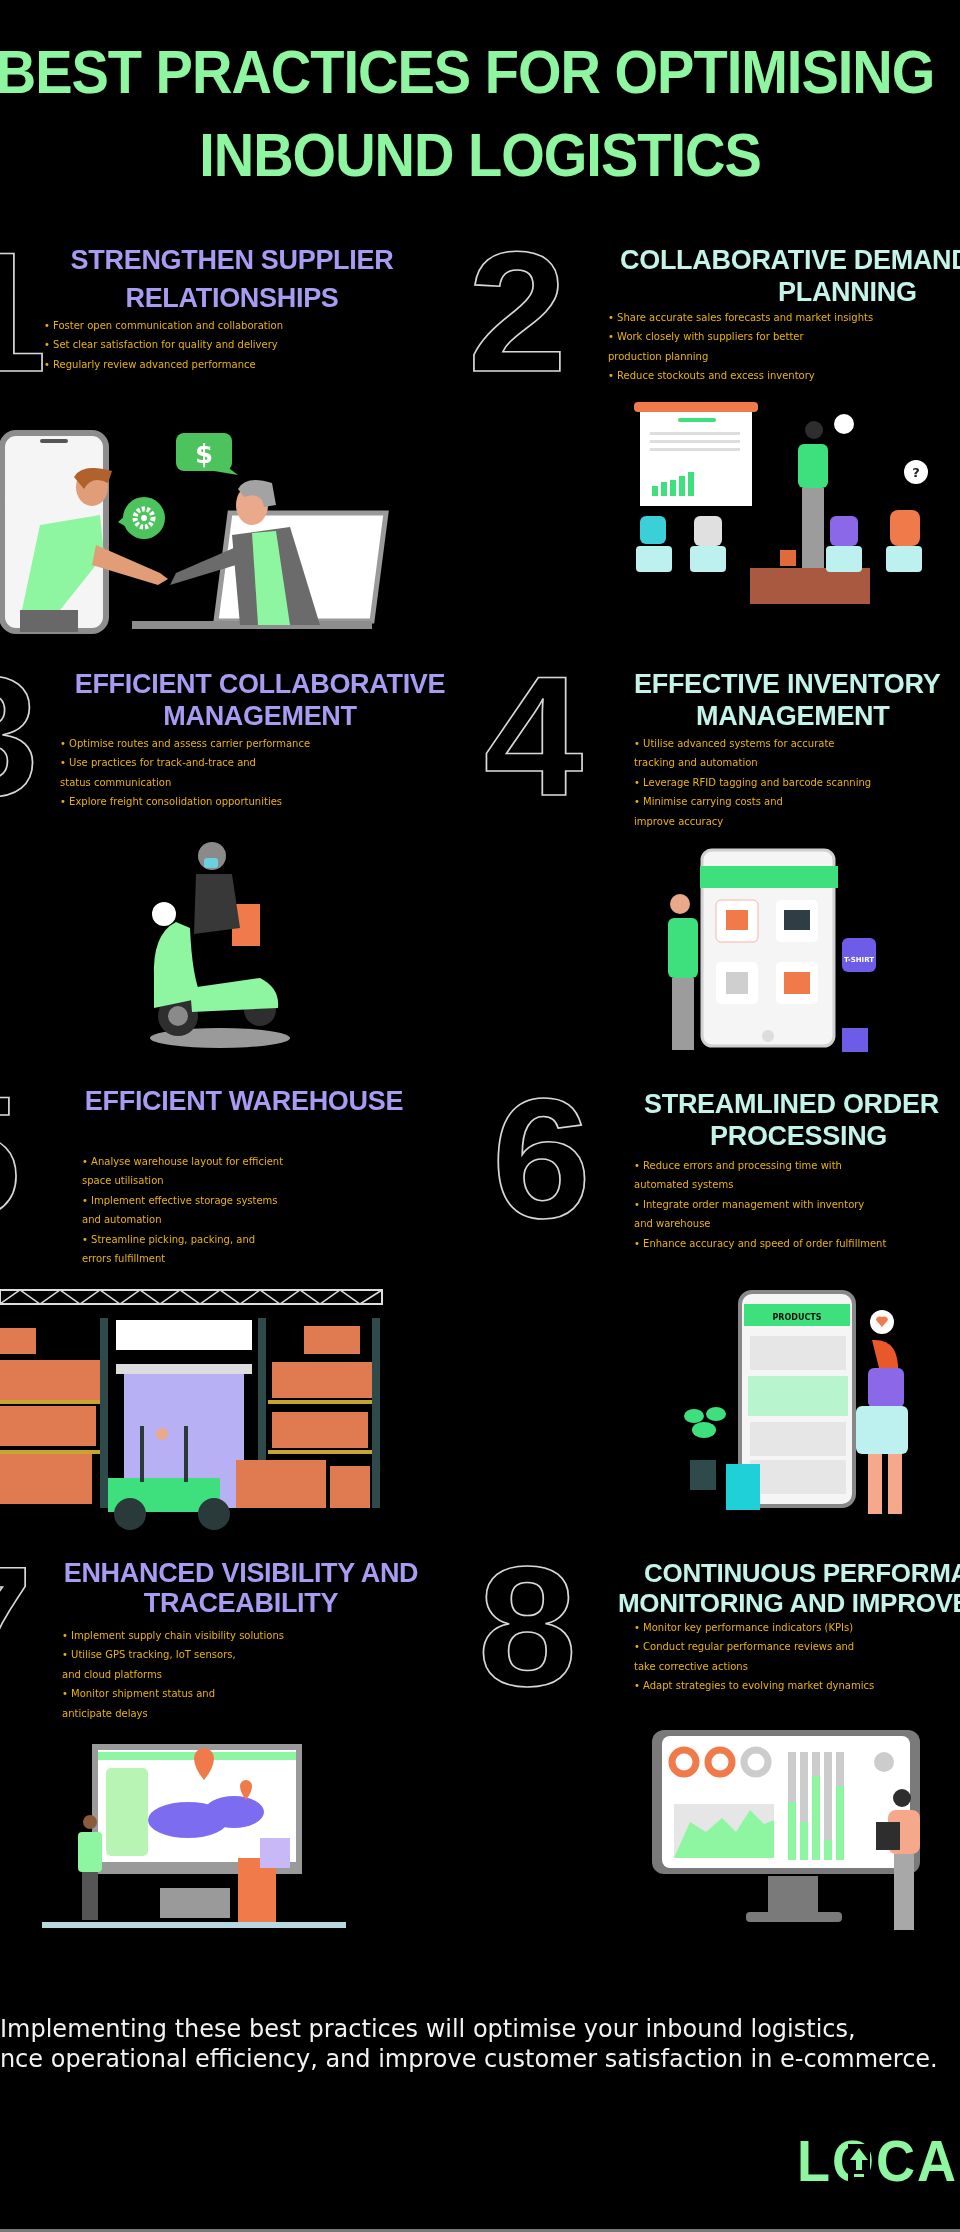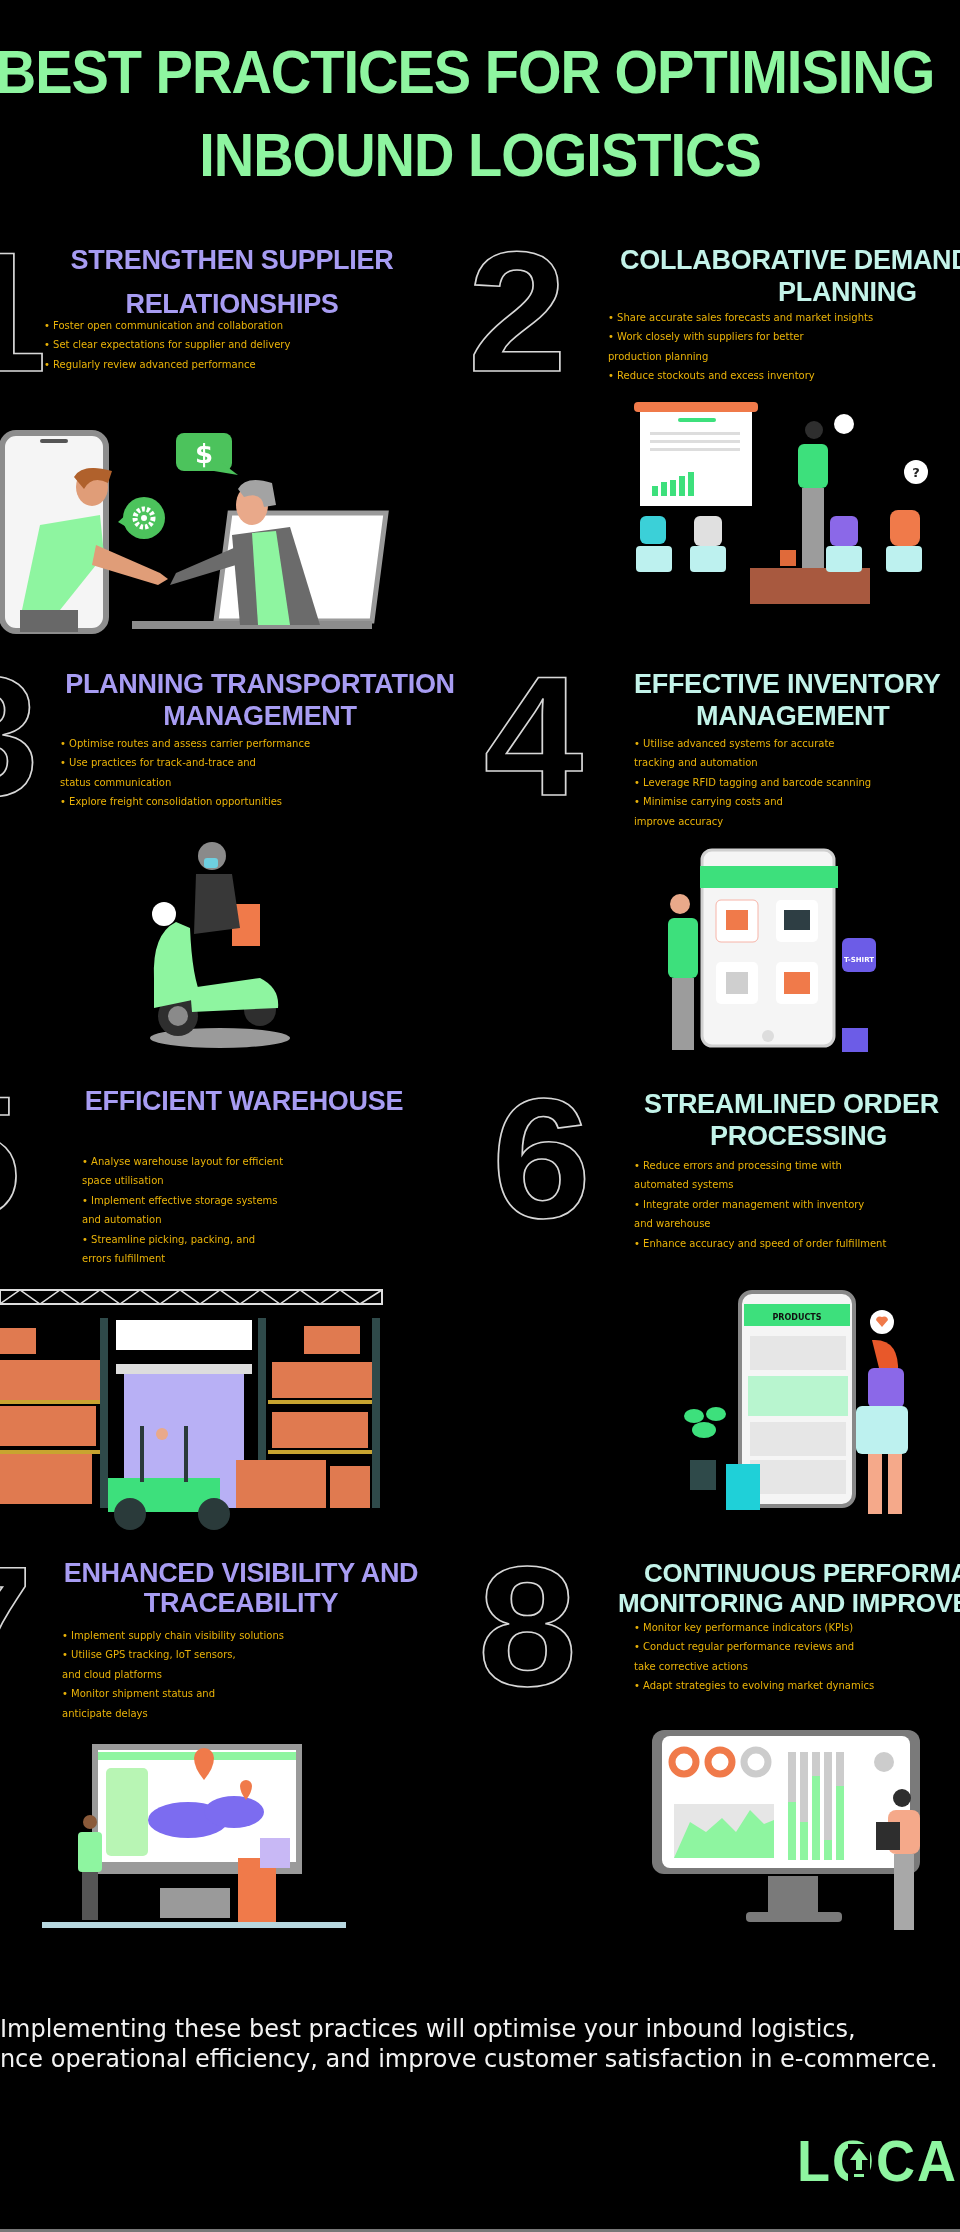--- a/index.html
+++ b/index.html
@@ -61,7 +61,7 @@
   <div class="bignum" style="left:-50px; top:242px;">1</div>
   <div class="heading purple" style="left:32px; top:244px; width:400px;">
     <div>STRENGTHEN SUPPLIER</div>
-    <div style="margin-top:12px;">RELATIONSHIPS</div>
+    <div style="margin-top:6px;">RELATIONSHIPS</div>
   </div>
   <div class="bullets" style="left:44px; top:316px;">
     <div>•  Foster open communication and collaboration</div>

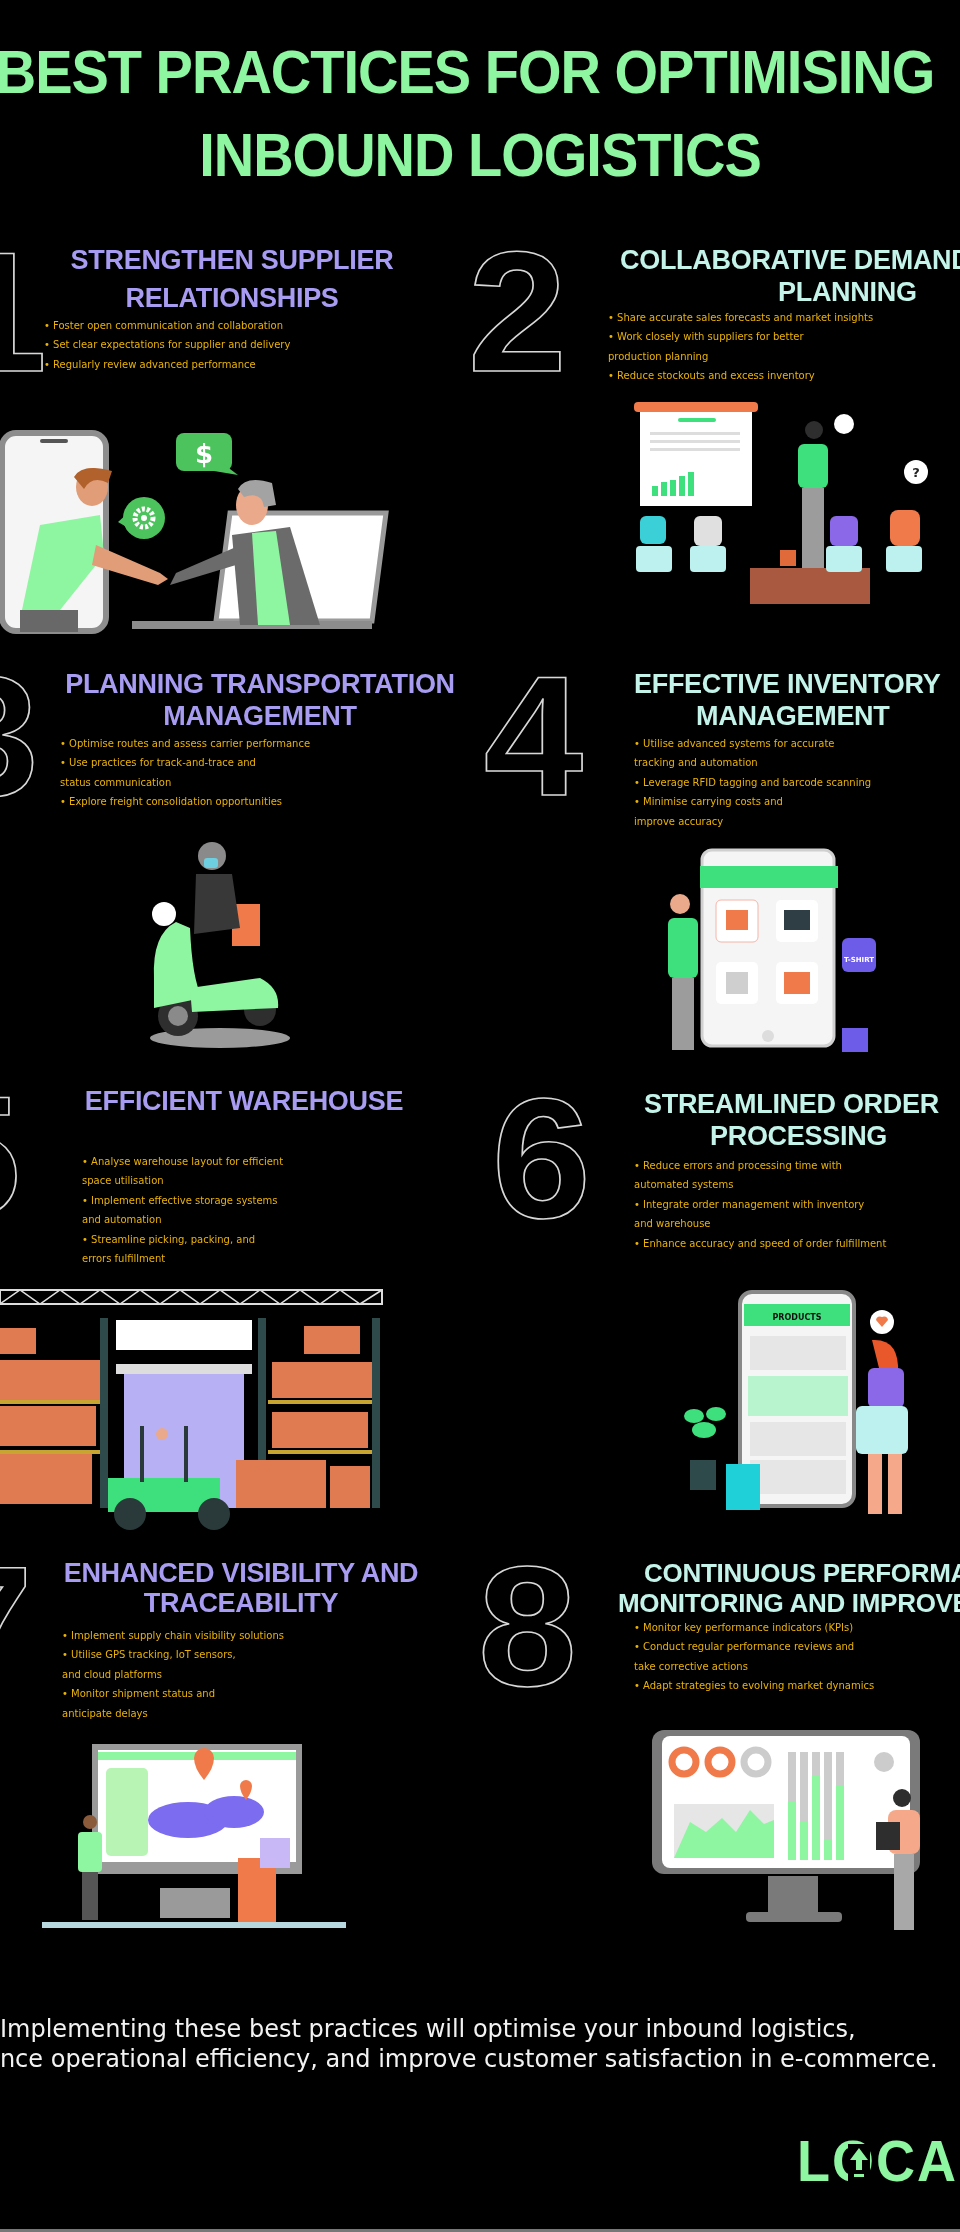--- a/index.html
+++ b/index.html
@@ -65,7 +65,7 @@
   </div>
   <div class="bullets" style="left:44px; top:316px;">
     <div>•  Foster open communication and collaboration</div>
-    <div>•  Set clear expectations for supplier and delivery</div>
+    <div>•  Set clear satisfaction for quality and delivery</div>
     <div>•  Regularly review advanced performance</div>
   </div>
   <svg class="illus" style="left:0; top:425px;" width="400" height="210" viewBox="0 0 400 210">

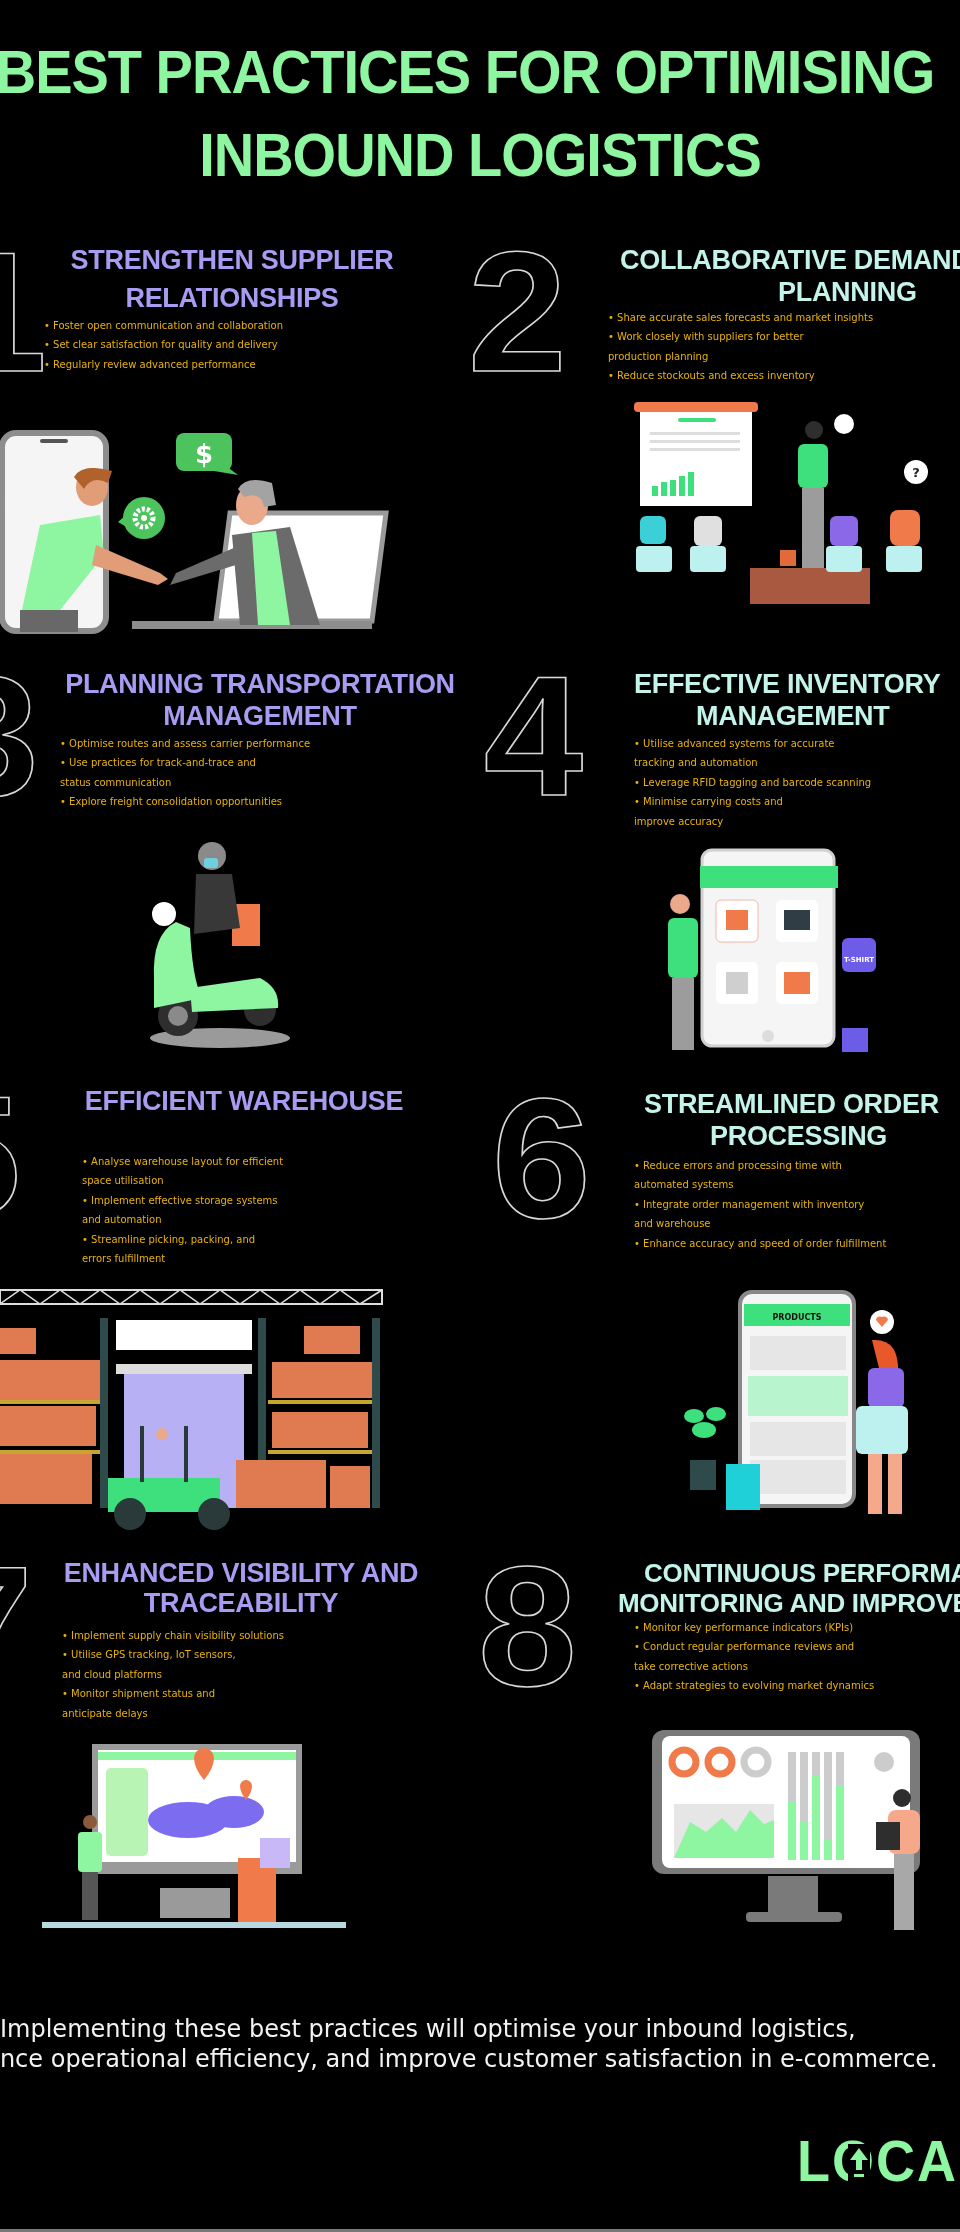--- a/index.html
+++ b/index.html
@@ -139,7 +139,7 @@
 <div class="sec">
   <div class="bignum" style="left:-58px; top:666px;">3</div>
   <div class="heading purple" style="left:40px; top:668px; width:440px;">
-    <div>PLANNING TRANSPORTATION</div>
+    <div>EFFICIENT COLLABORATIVE</div>
     <div>MANAGEMENT</div>
   </div>
   <div class="bullets" style="left:60px; top:734px;">

